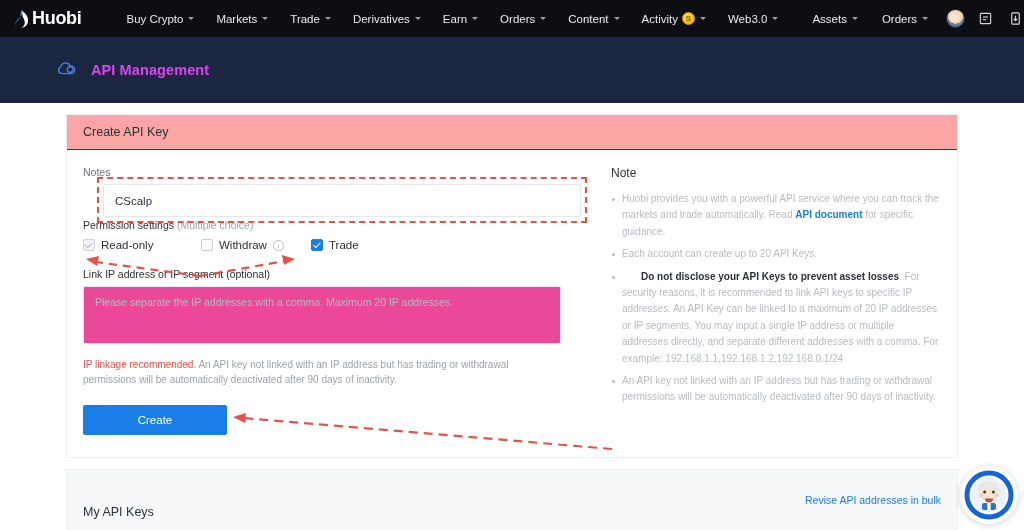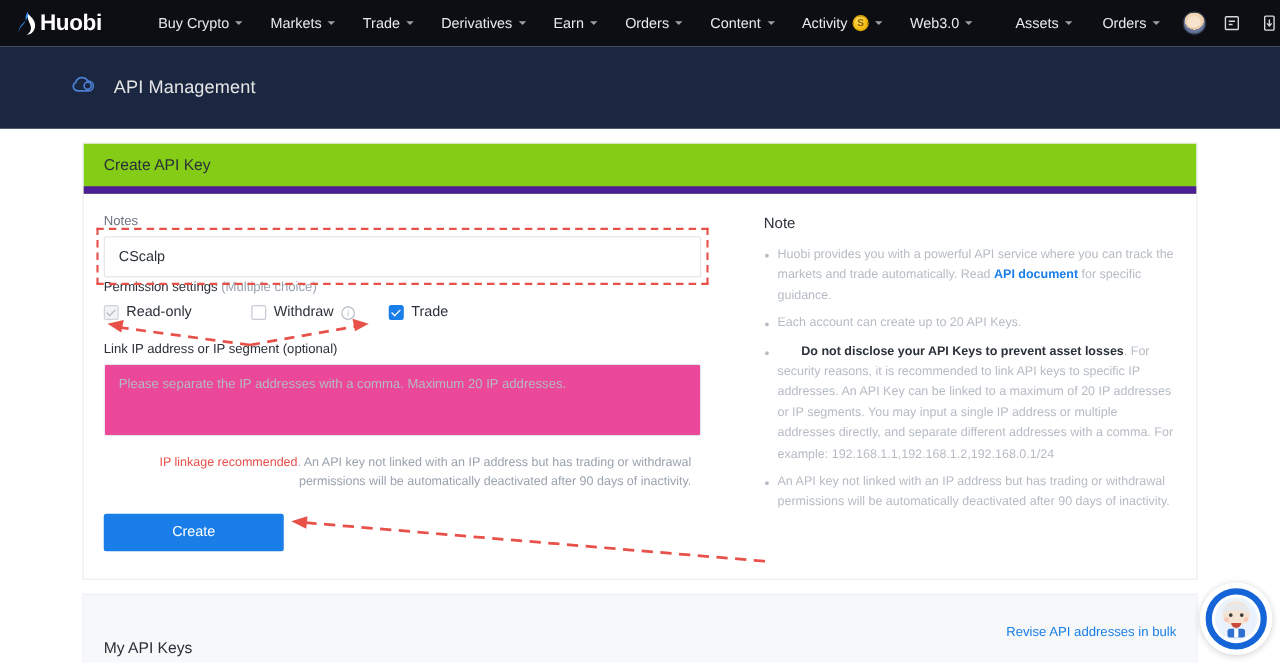--- a/index.html
+++ b/index.html
@@ -65,7 +65,7 @@
     padding-left: 56px;
     gap: 13px;
   }
-  .page-title { color:#e5e5e5; font-size: 14.5px; font-weight: 400; letter-spacing:.1px; }
+  .page-title { color:#d946ef; font-size: 14.5px; font-weight: 700; letter-spacing:.1px; }
 
   
   .content { position: relative; padding: 0 0 0 0; background:#fff; }

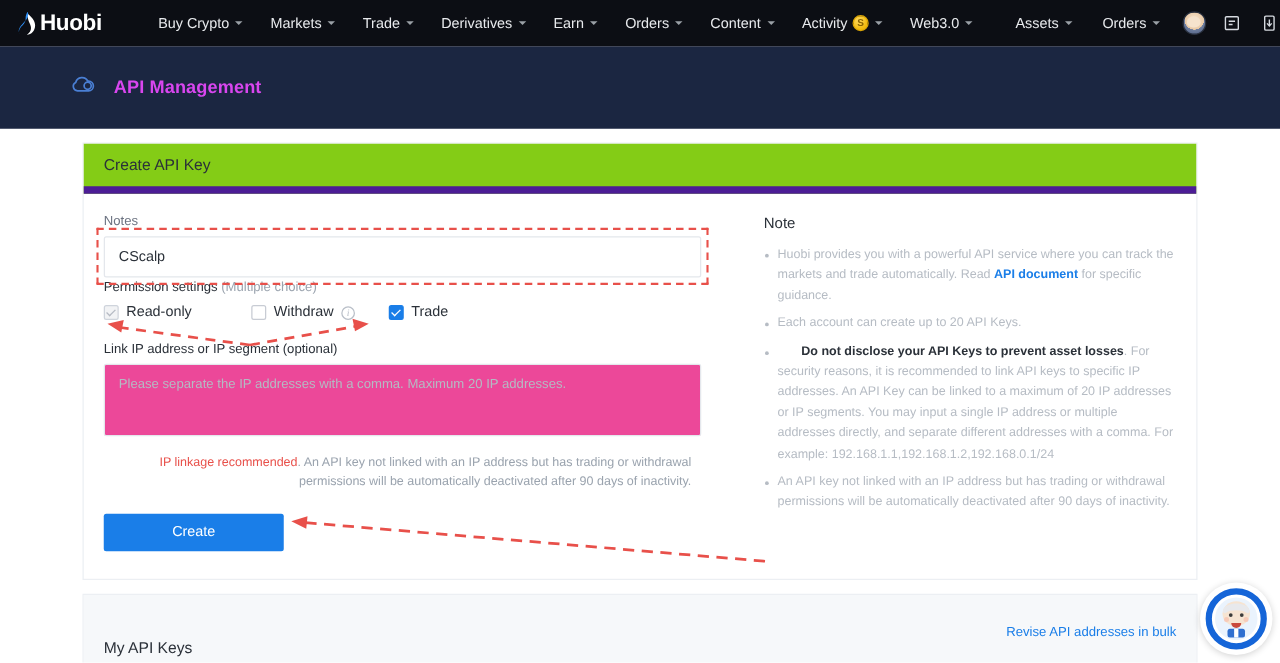--- a/index.html
+++ b/index.html
@@ -76,8 +76,8 @@
     background: #fff;
   }
   .card-head {
-    background: #84cc16;
-    border-bottom: 6px solid #4c1d95;
+    background: #fca5a5;
+    border-bottom: 1px solid #4c1d95;
     padding: 10px 16px;
     font-size: 12.5px; color: #2b3139;
   }

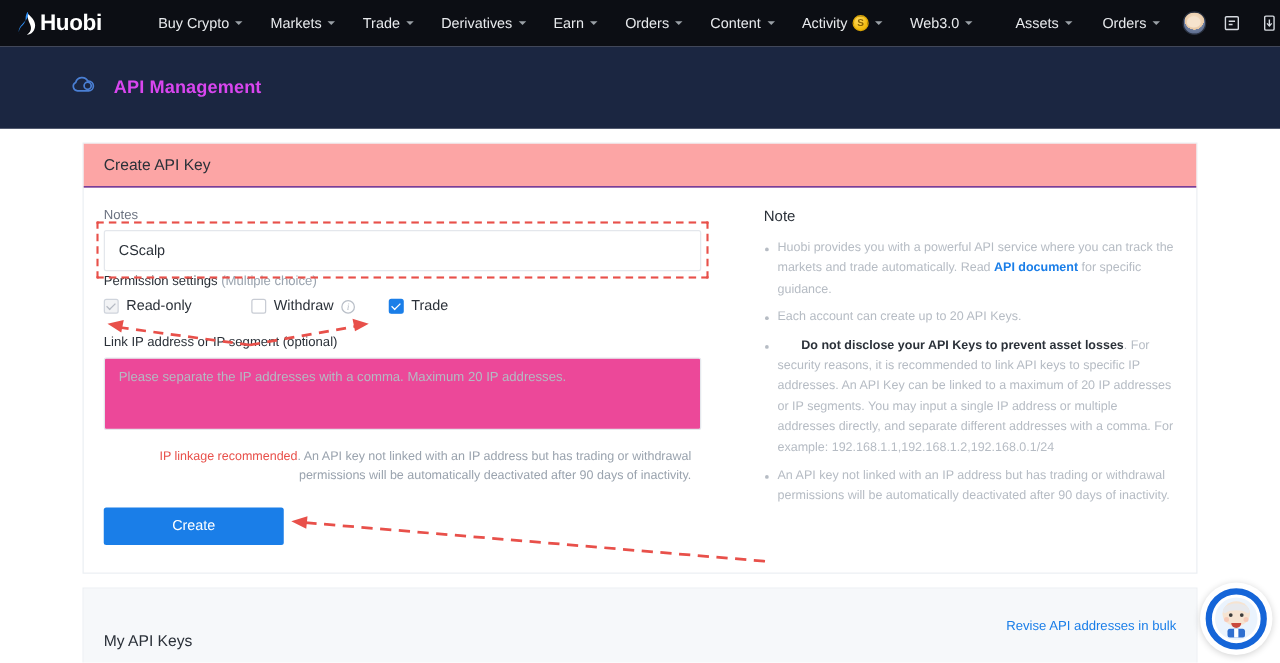--- a/index.html
+++ b/index.html
@@ -93,7 +93,7 @@
     padding: 0 11px; outline: none;
     background:#fff; font-family:"Liberation Sans", sans-serif;
   }
-  .input-wrap { position: relative; width: 498px; }
+  .input-wrap { position: relative; width: 498px; margin-left: 20px; }
   .dashed-box {
     position: absolute; left: -6px; top: -7px;
     width: 490px; height: 46px;

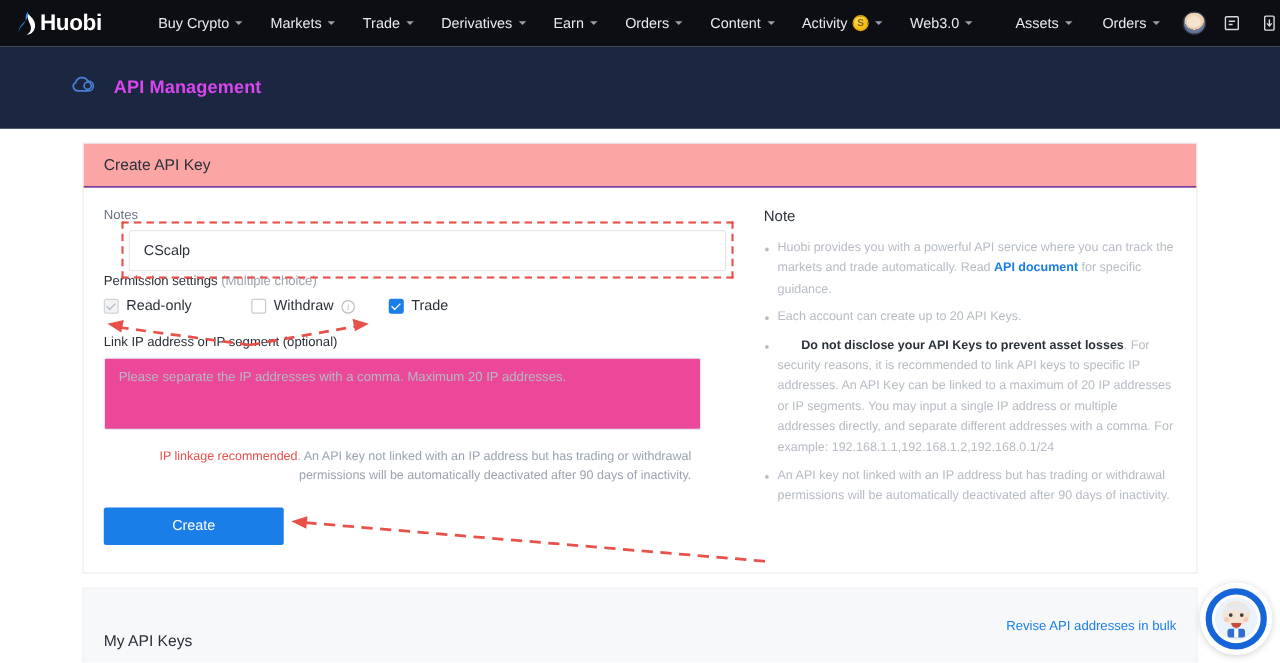--- a/index.html
+++ b/index.html
@@ -131,7 +131,7 @@
   .ta::placeholder { color:#b4bac3; }
   .warn {
     width: 470px; margin-top: 9px;
-    font-size: 10px; line-height: 15px; color: #9aa3ae; text-align: right;
+    font-size: 10px; line-height: 15px; color: #9aa3ae;
   }
   .warn b { color: #e8504a; font-weight: 400; }
 

